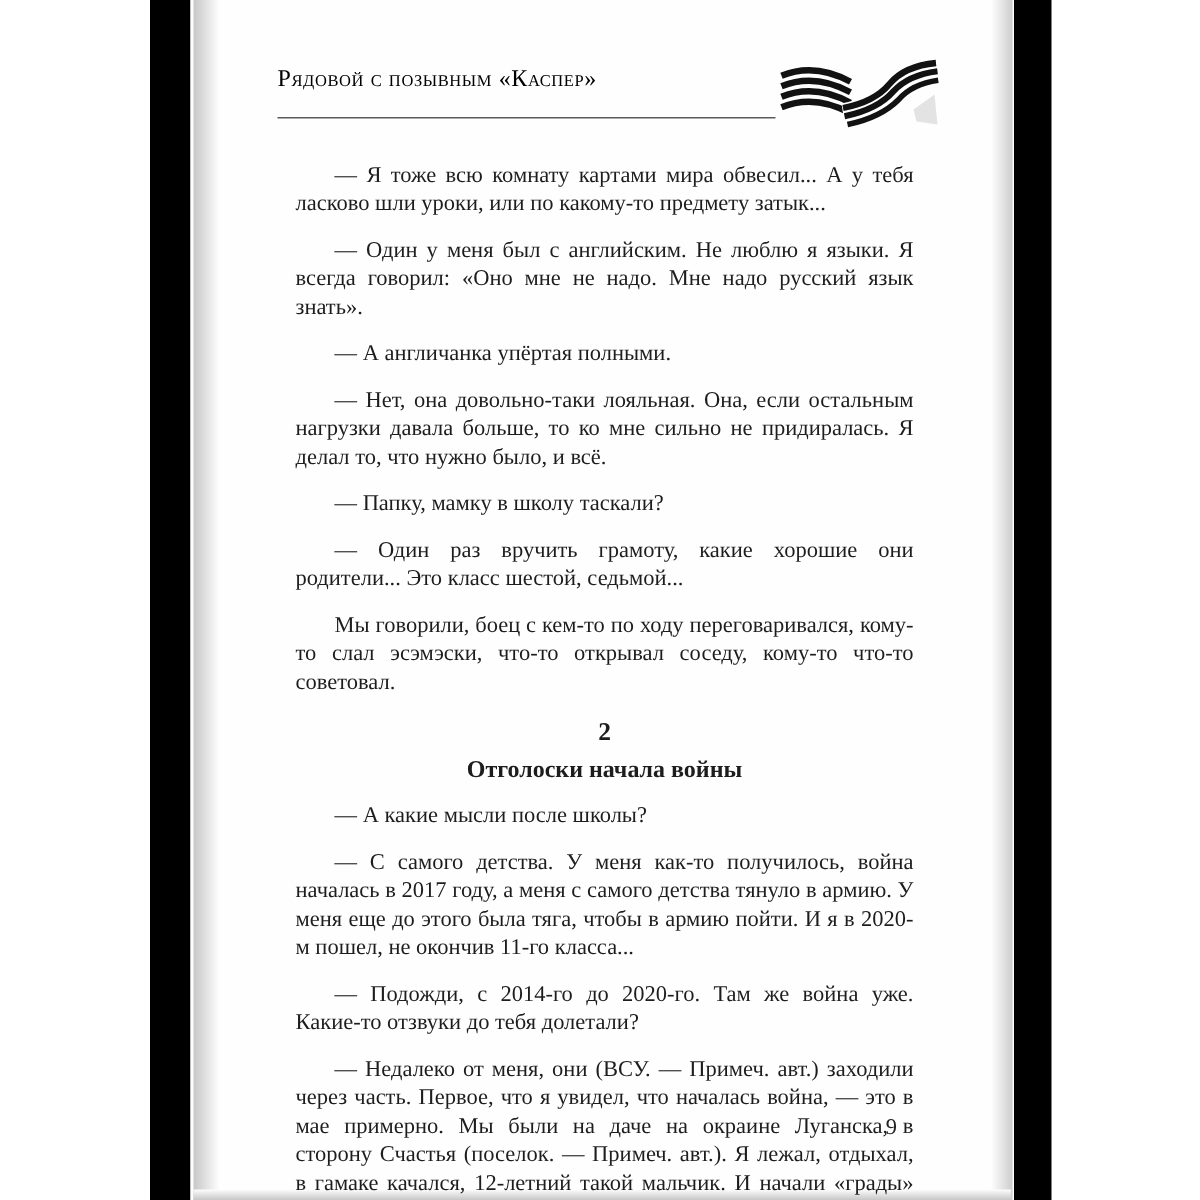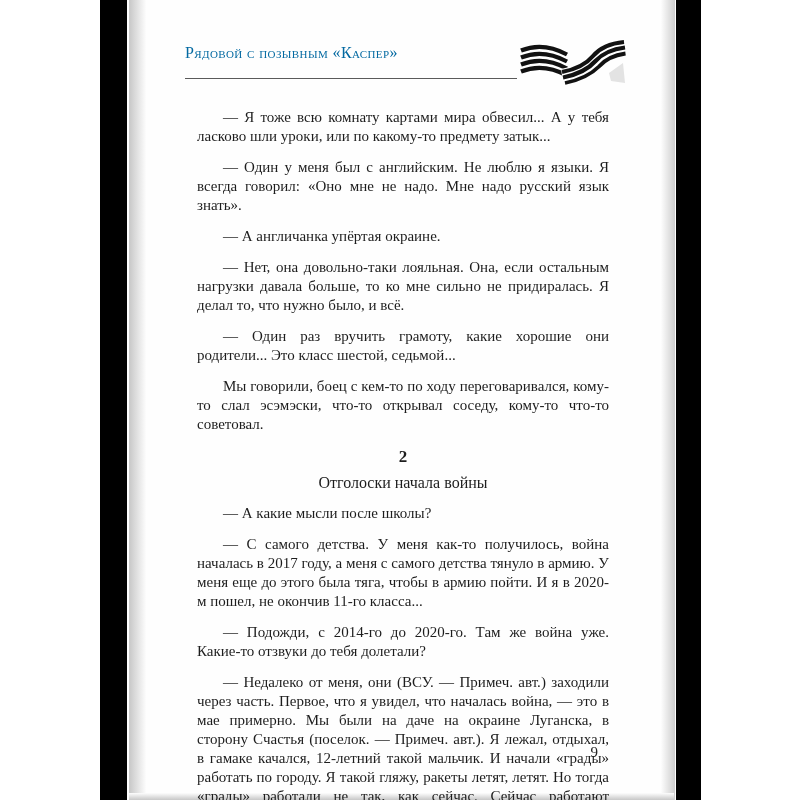--- a/index.html
+++ b/index.html
@@ -40,7 +40,7 @@
     font-size: 16px;
     font-variant: small-caps;
     letter-spacing: 0.4px;
-    color: #0369a1;
+    color: #000000;
     white-space: nowrap;
   }
   .head-rule {

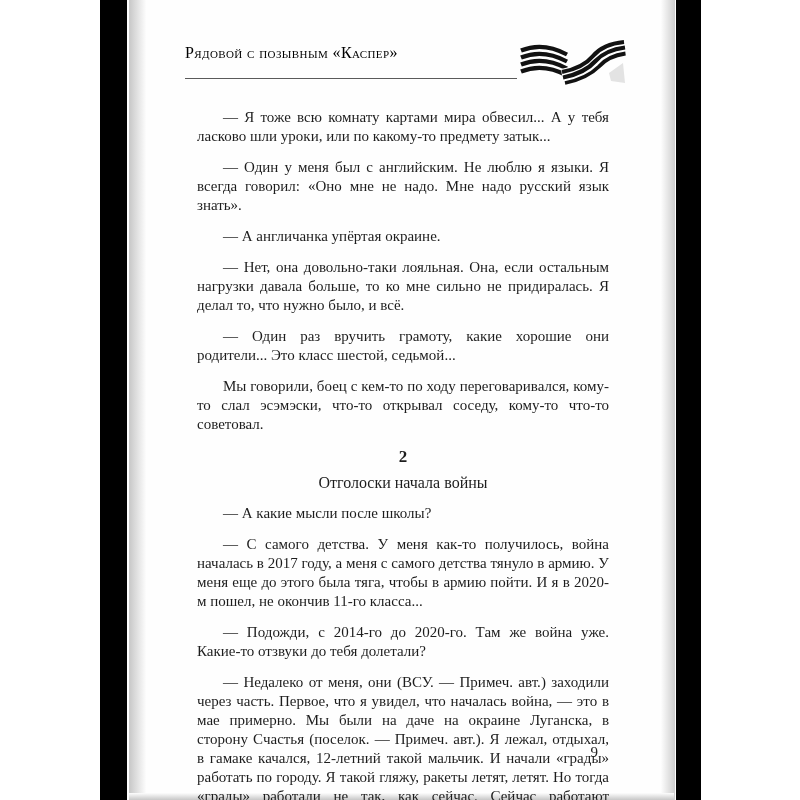--- a/index.html
+++ b/index.html
@@ -109,7 +109,7 @@
       <div>
           <p class="para"><span>— Я тоже всю комнату картами мира обвесил... А у тебя ласково шли уроки, или по какому-то предмету затык...</span></p>
           <p class="para"><span>— Один у меня был с английским. Не люблю я языки. Я всегда говорил: «Оно мне не надо. Мне надо русский язык знать».</span></p>
-          <p class="para"><span>— А англичанка упёртая окраине.</span></p>
+          <p class="para"><span>— А англичанка упёртая полными.</span></p>
           <p class="para"><span>— Нет, она довольно-таки лояльная. Она, если остальным нагрузки давала больше, то ко мне сильно не придиралась. Я делал то, что нужно было, и всё.</span></p>
           <p class="para"><span>— Один раз вручить грамоту, какие хорошие они родители... Это класс шестой, седьмой...</span></p>
           <p class="para"><span>Мы говорили, боец с кем-то по ходу переговаривался, кому-то слал эсэмэски, что-то открывал соседу, кому-то что-то советовал.</span></p>

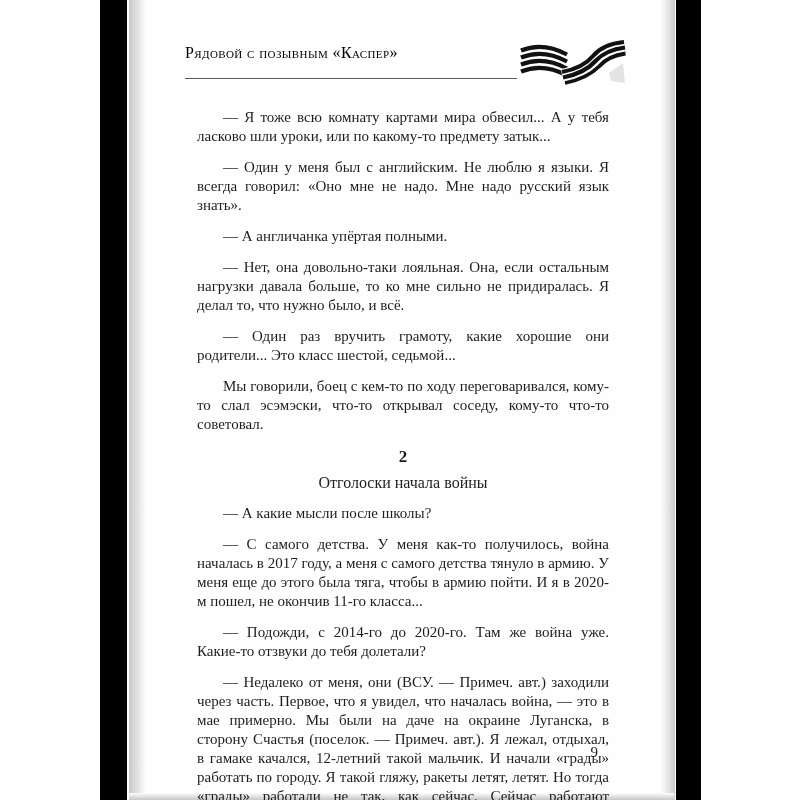--- a/index.html
+++ b/index.html
@@ -111,6 +111,7 @@
           <p class="para"><span>— Один у меня был с английским. Не люблю я языки. Я всегда говорил: «Оно мне не надо. Мне надо русский язык знать».</span></p>
           <p class="para"><span>— А англичанка упёртая полными.</span></p>
           <p class="para"><span>— Нет, она довольно-таки лояльная. Она, если остальным нагрузки давала больше, то ко мне сильно не придиралась. Я делал то, что нужно было, и всё.</span></p>
+          <p class="para"><span>— Папку, мамку в школу таскали?</span></p>
           <p class="para"><span>— Один раз вручить грамоту, какие хорошие они родители... Это класс шестой, седьмой...</span></p>
           <p class="para"><span>Мы говорили, боец с кем-то по ходу переговаривался, кому-то слал эсэмэски, что-то открывал соседу, кому-то что-то советовал.</span></p>
           <div class="chapter-number">2</div>

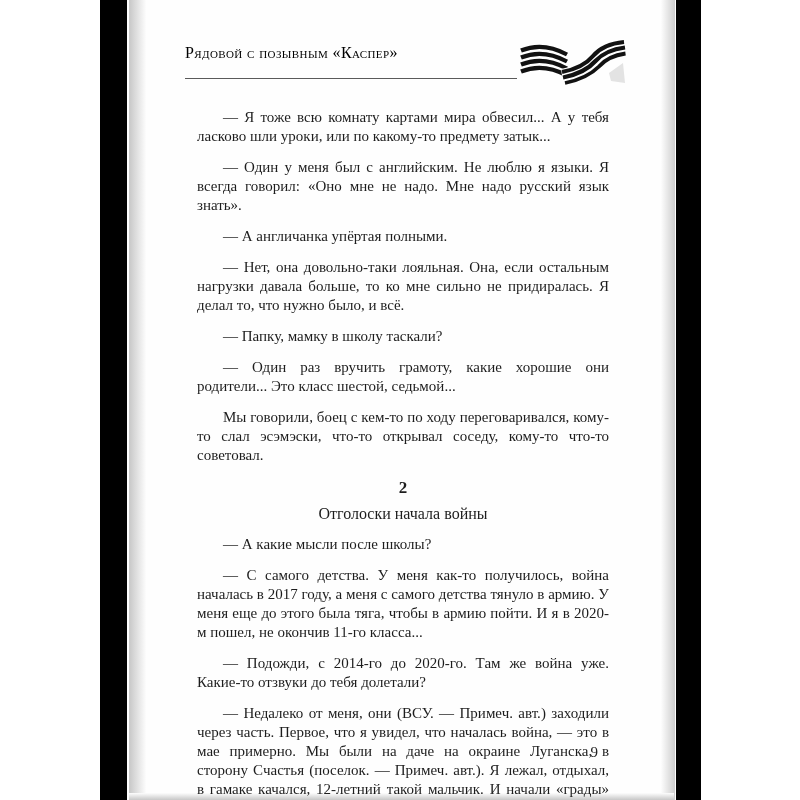--- a/index.html
+++ b/index.html
@@ -61,7 +61,7 @@
     font-size: 17px; margin-top: 13px;
   }
   .chapter-title {
-    text-align: center; font-weight: normal;
+    text-align: center; font-weight: bold;
     font-size: 16px; margin-top: 7px; margin-bottom: 9px;
   }
   .folio {

